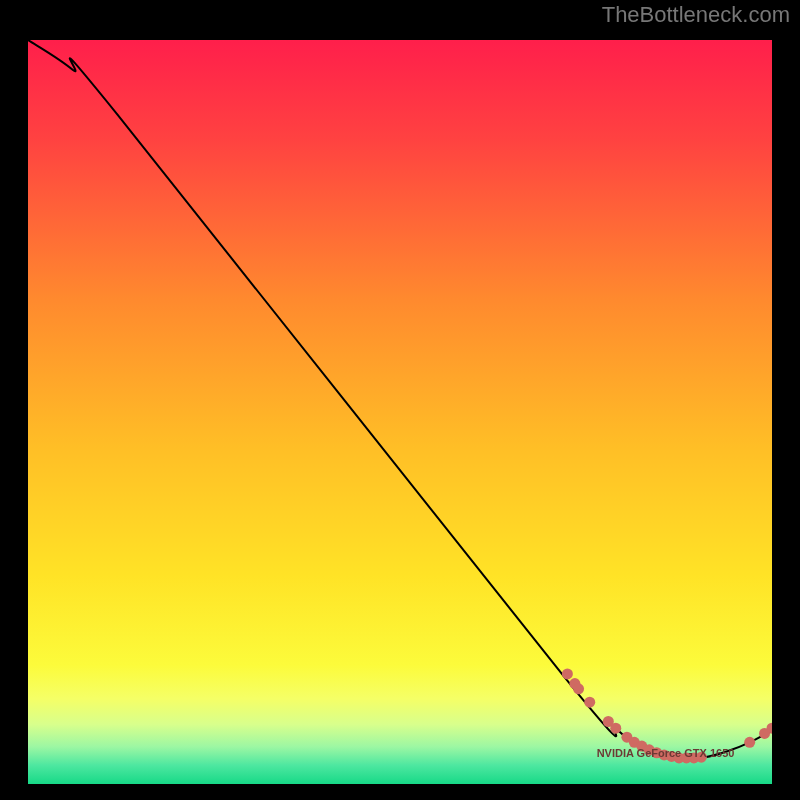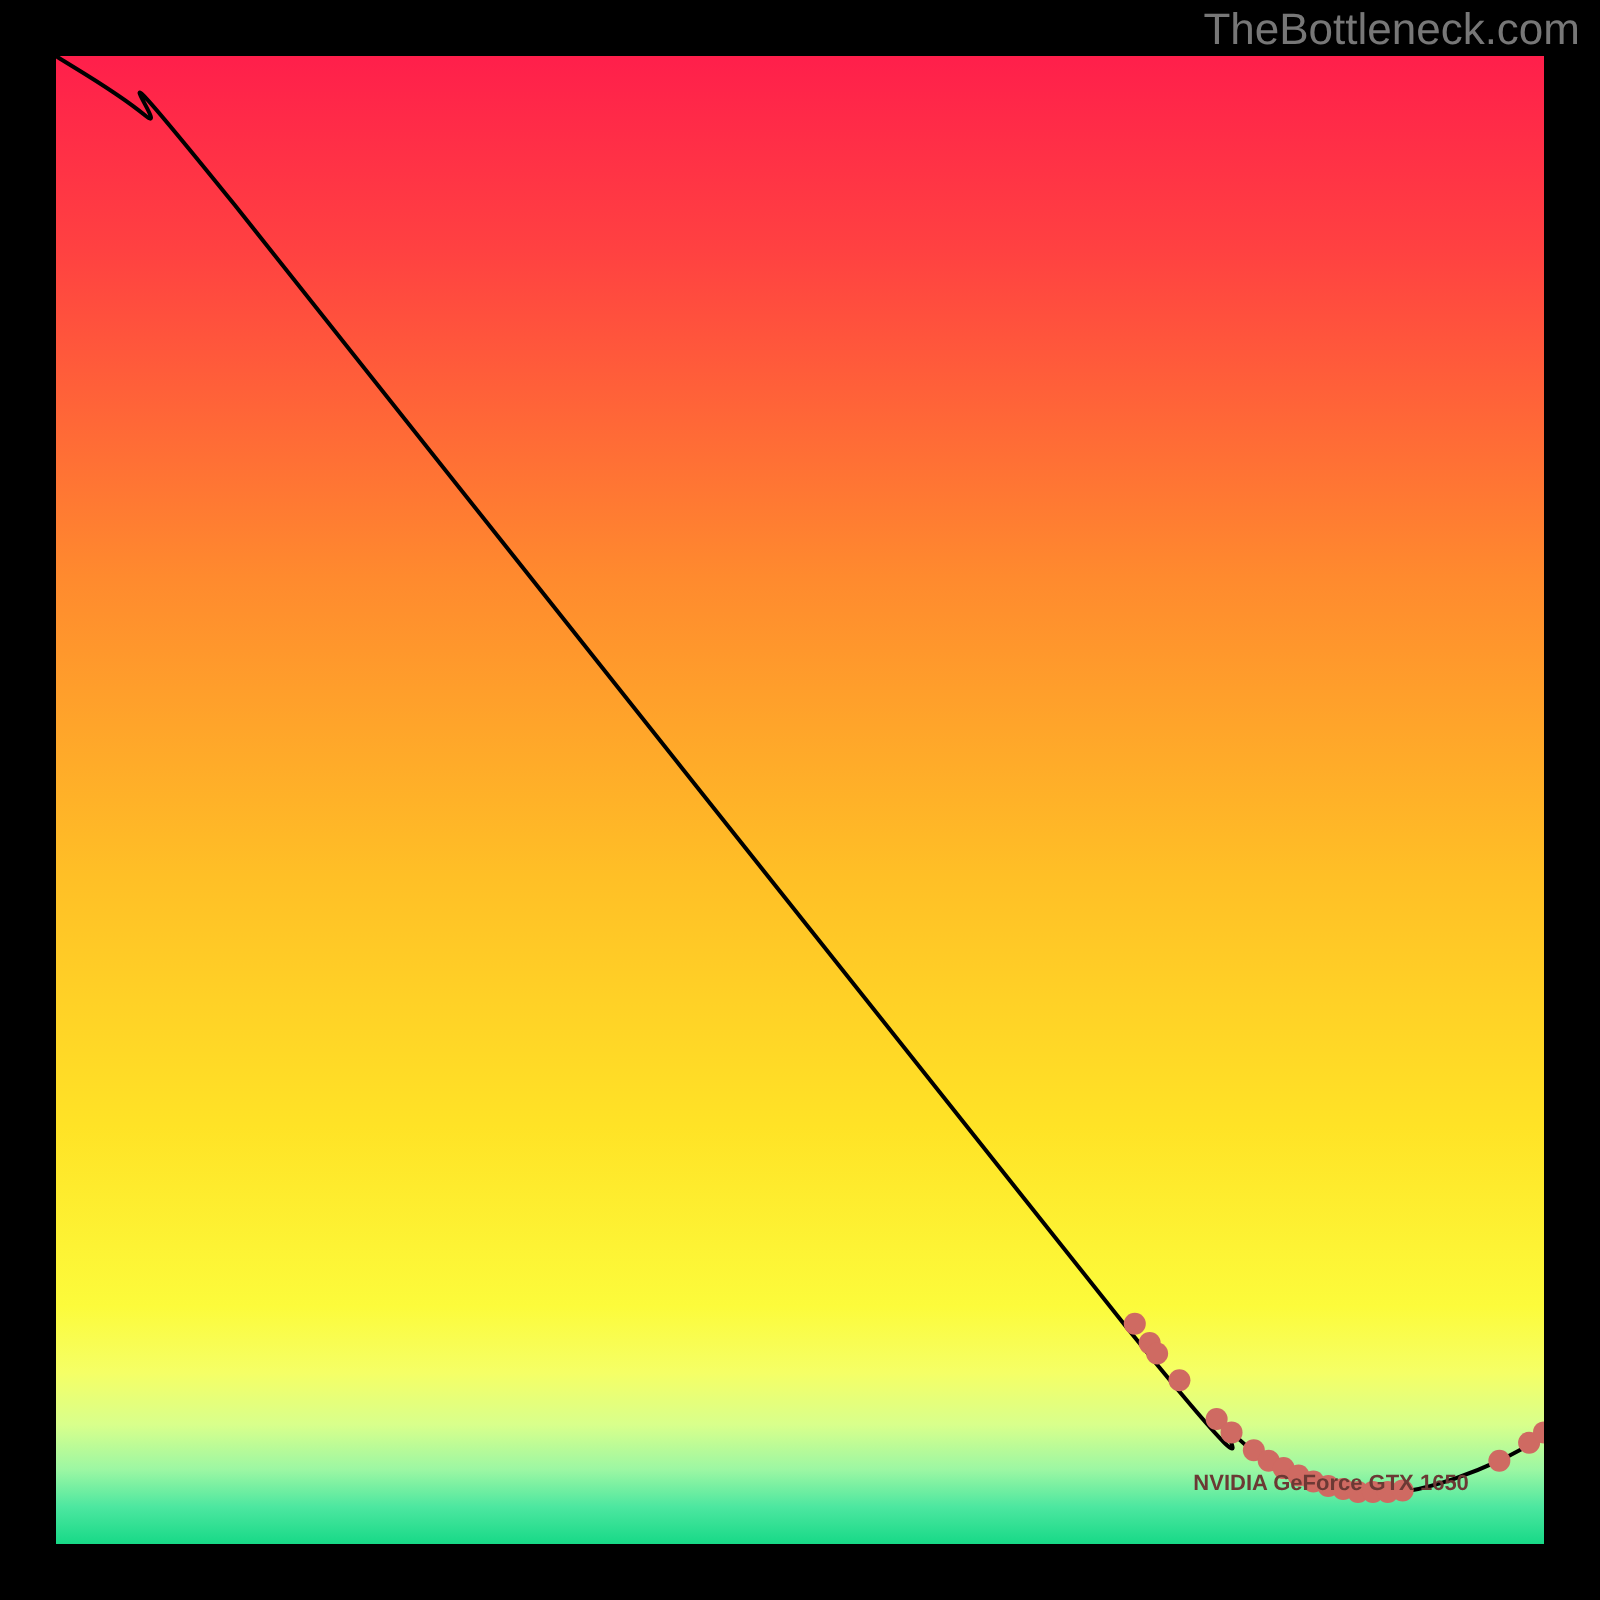--- a/index.html
+++ b/index.html
@@ -31,7 +31,7 @@
   .plot-area {
     position: absolute;
     left: 28px;
-    top: 28px;
+    top: 40px;
     width: 744px;
     height: 744px;
   }

